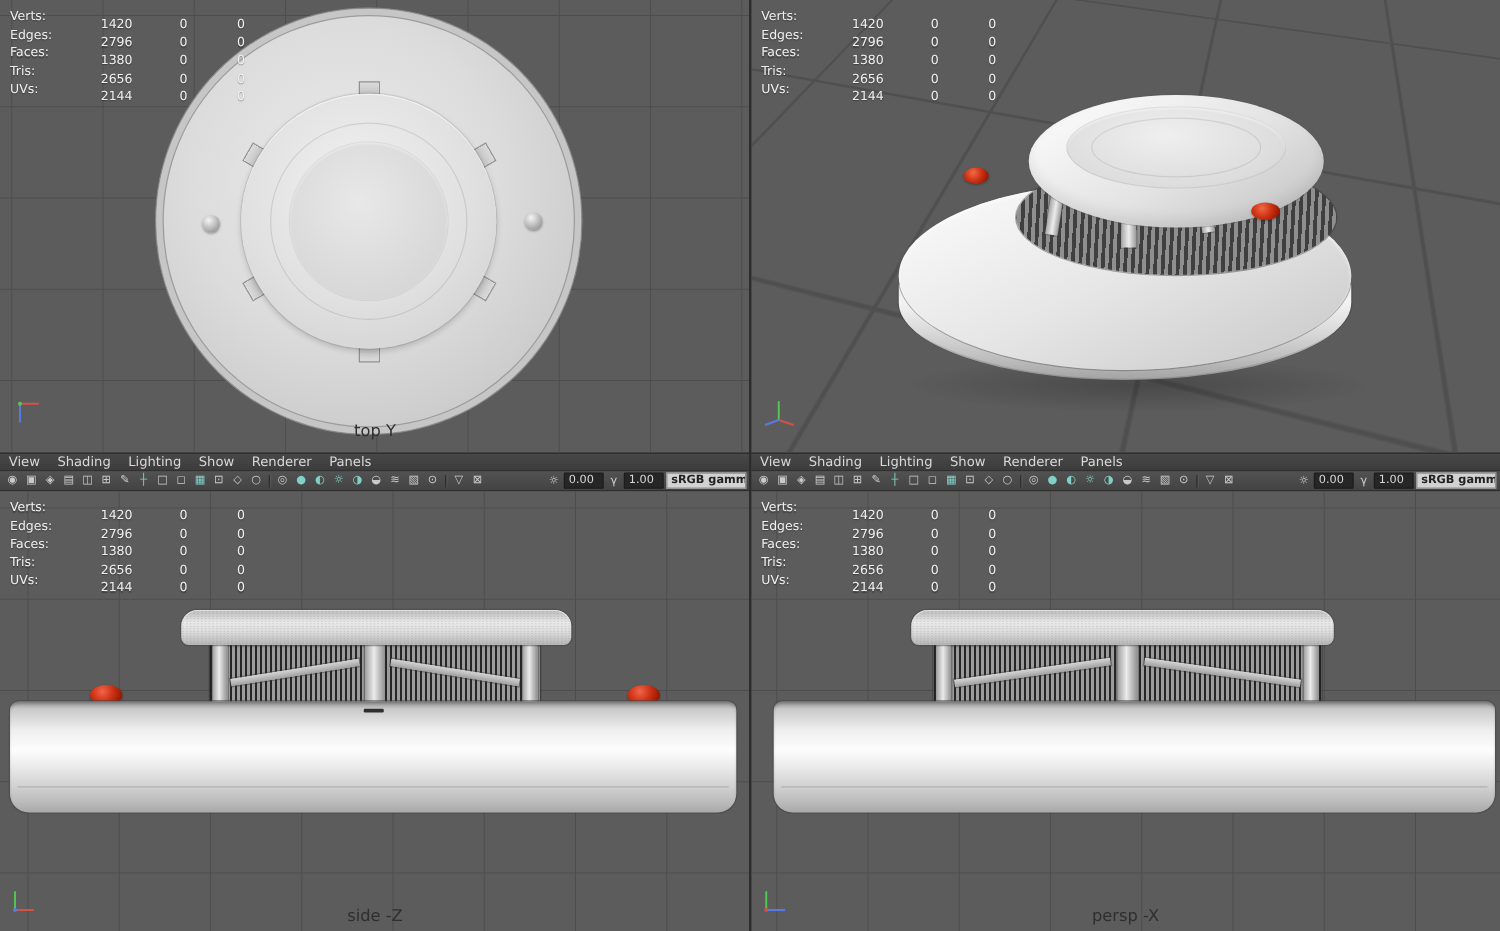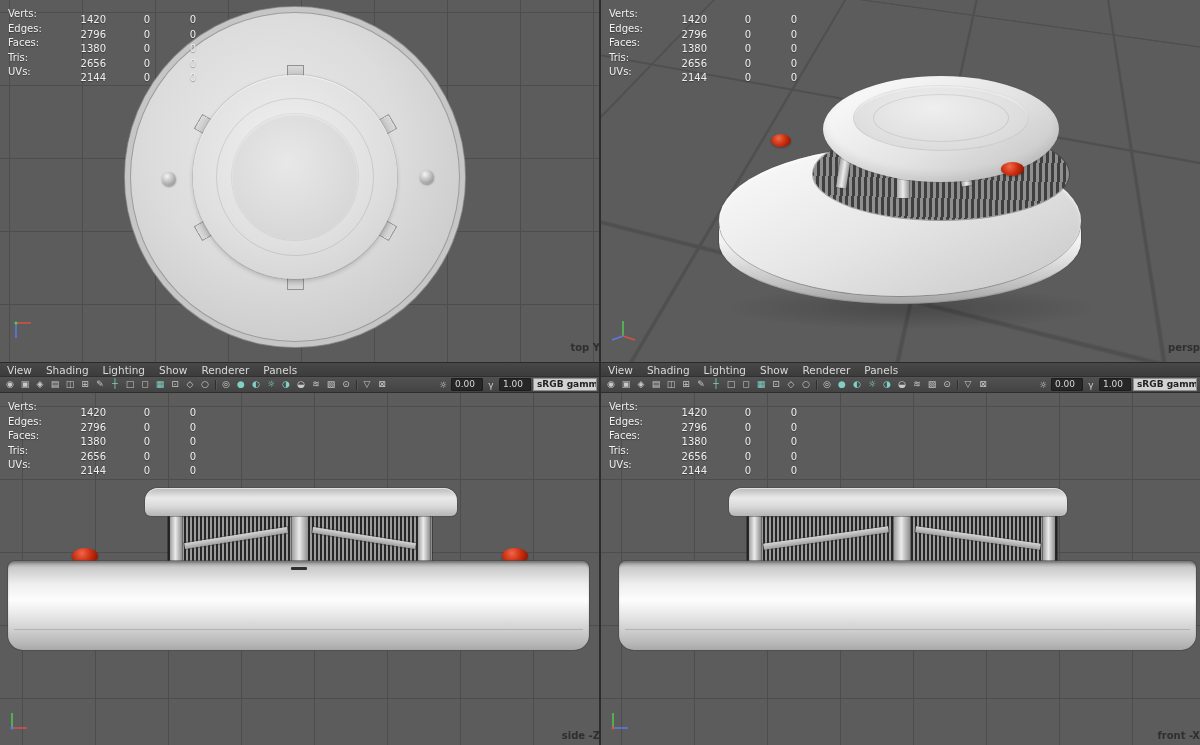--- a/index.html
+++ b/index.html
@@ -42,7 +42,7 @@
   .hud-row{display:grid;grid-template-columns:66px 32px 44px 46px;height:14.5px;align-items:center;font-size:10px;color:var(--hud-text,#f0f0f0);text-shadow:0 1px 1px rgba(0,0,0,.35);}
   .hud-value,.hud-col2,.hud-col3{text-align:right;margin-top:12px;}
 
-  .vp-label{position:absolute;left:0;right:0;text-align:right;font-size:10px;color:#2f2f2f;z-index:20;font-weight:bold;}
+  .vp-label{position:absolute;left:0;right:0;text-align:center;font-size:13px;color:#2f2f2f;z-index:20;}
   .vp-label.top-pane{bottom:9px;}
   .vp-label.bottom-pane{bottom:4px;}
   .axis{position:absolute;z-index:20;}

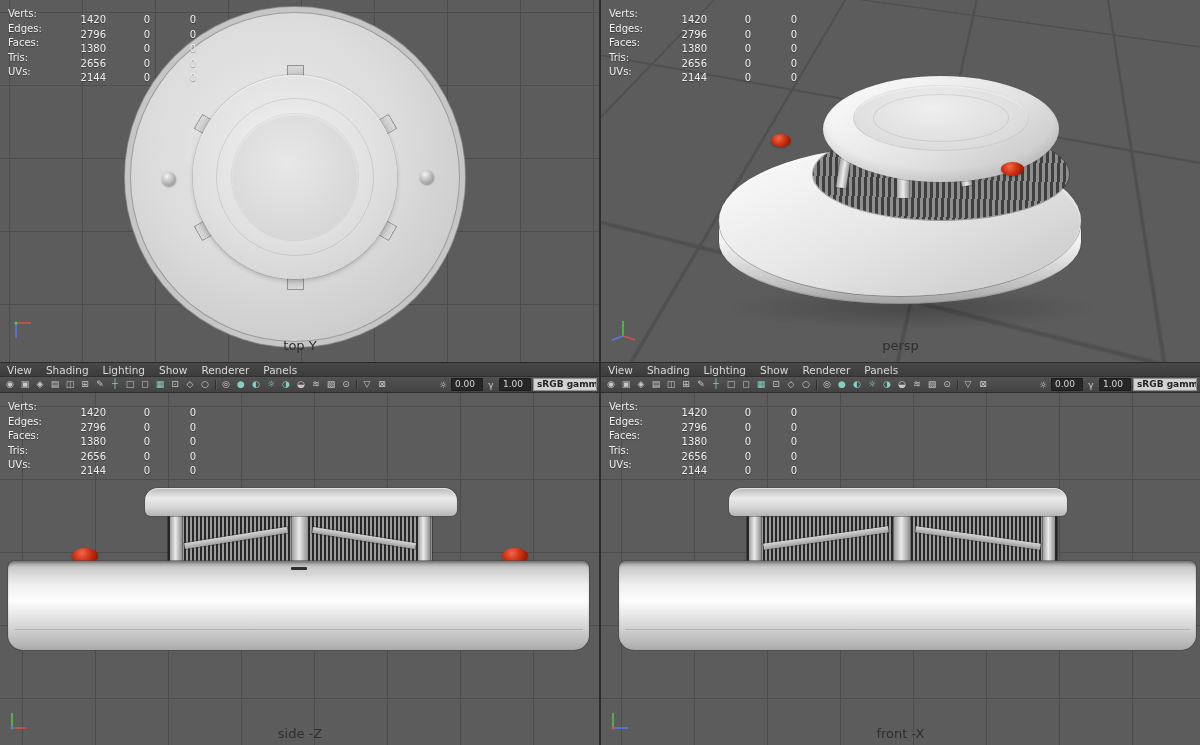--- a/index.html
+++ b/index.html
@@ -223,7 +223,6 @@
         <line x1="12" y1="20" x2="24" y2="24" stroke="#d65044" stroke-width="1.5"></line>
         <line x1="12" y1="20" x2="1" y2="24" stroke="#5a79e8" stroke-width="1.5"></line>
       </svg>
-      <div class="vp-label top-pane">persp</div>
     </div>
   </section>
 

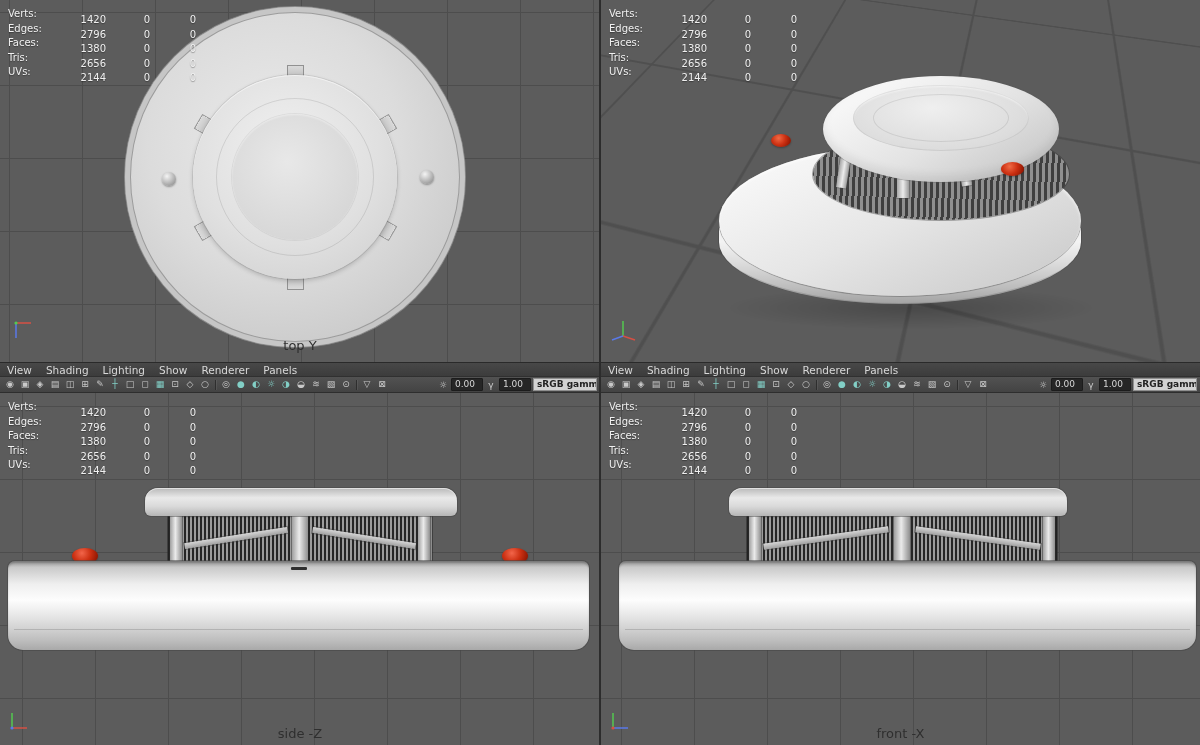--- a/index.html
+++ b/index.html
@@ -427,7 +427,7 @@
         <line x1="6" y1="21" x2="6" y2="6" stroke="#53c94f" stroke-width="1.5"></line>
         <circle cx="6" cy="21" r="1.6" fill="#d65044"></circle>
       </svg>
-      <div class="vp-label bottom-pane">front -X</div>
+      <div class="vp-label bottom-pane">persp -X</div>
     </div>
   </section>
 

